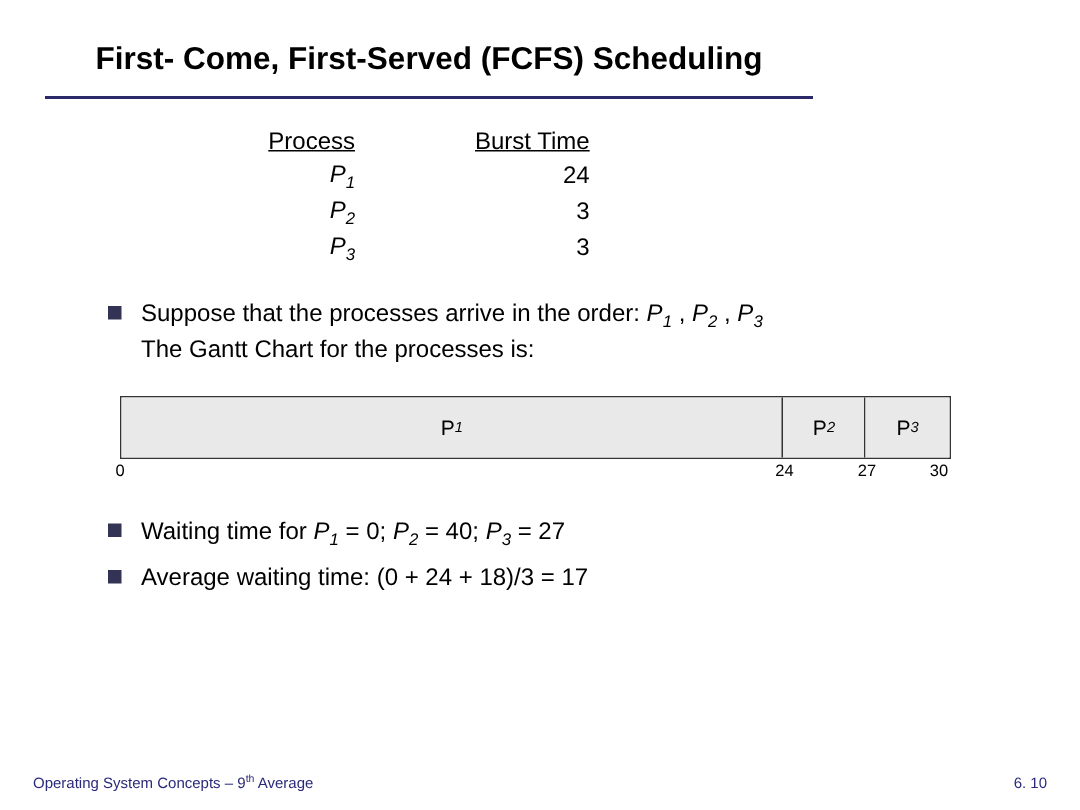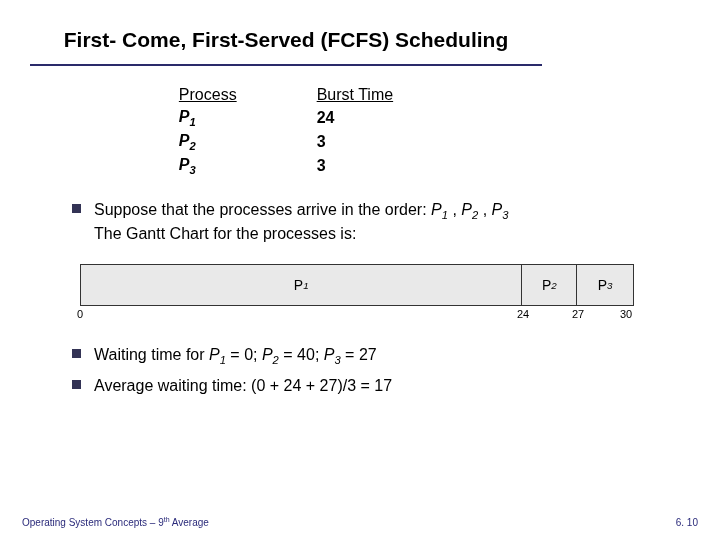--- a/index.html
+++ b/index.html
@@ -43,8 +43,7 @@
   }
   .data-table td {
     padding: 2px 40px;
-    text-align: left;
-    font-weight: bold;
+    text-align: right;
   }
   .proc-name { font-style: italic; }
   .sub { font-size: 0.7em; vertical-align: sub; font-style: italic; }

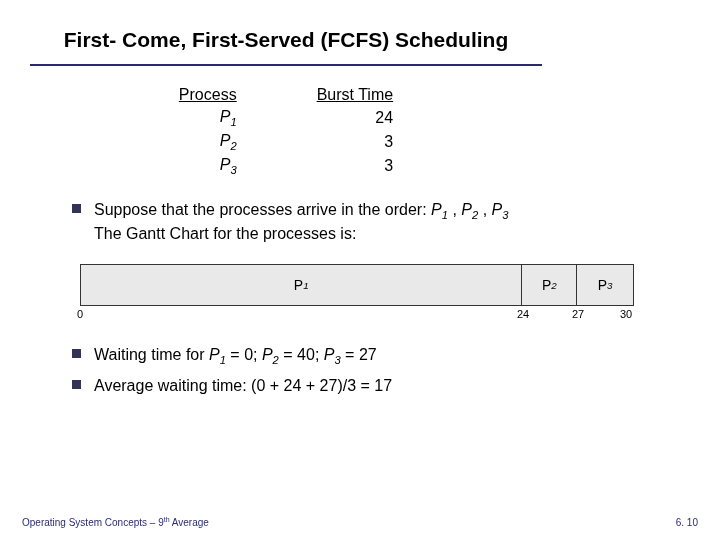--- a/index.html
+++ b/index.html
@@ -172,7 +172,7 @@
     <li>
       <span>Waiting time for </span><span class="proc-name">P</span><span class="sub">1</span><span>  = 0; </span><span class="proc-name">P</span><span class="sub">2</span><span>  = 40; </span><span class="proc-name">P</span><span class="sub">3</span><span> = 27</span>
     </li>
-    <li>Average waiting time:  (0 + 24 + 27)/3 = 17</li>
+    <li>Average waiting time:  (0 + 24 + 18)/3 = 17</li>
   </ul>
 
   <div class="footer">

